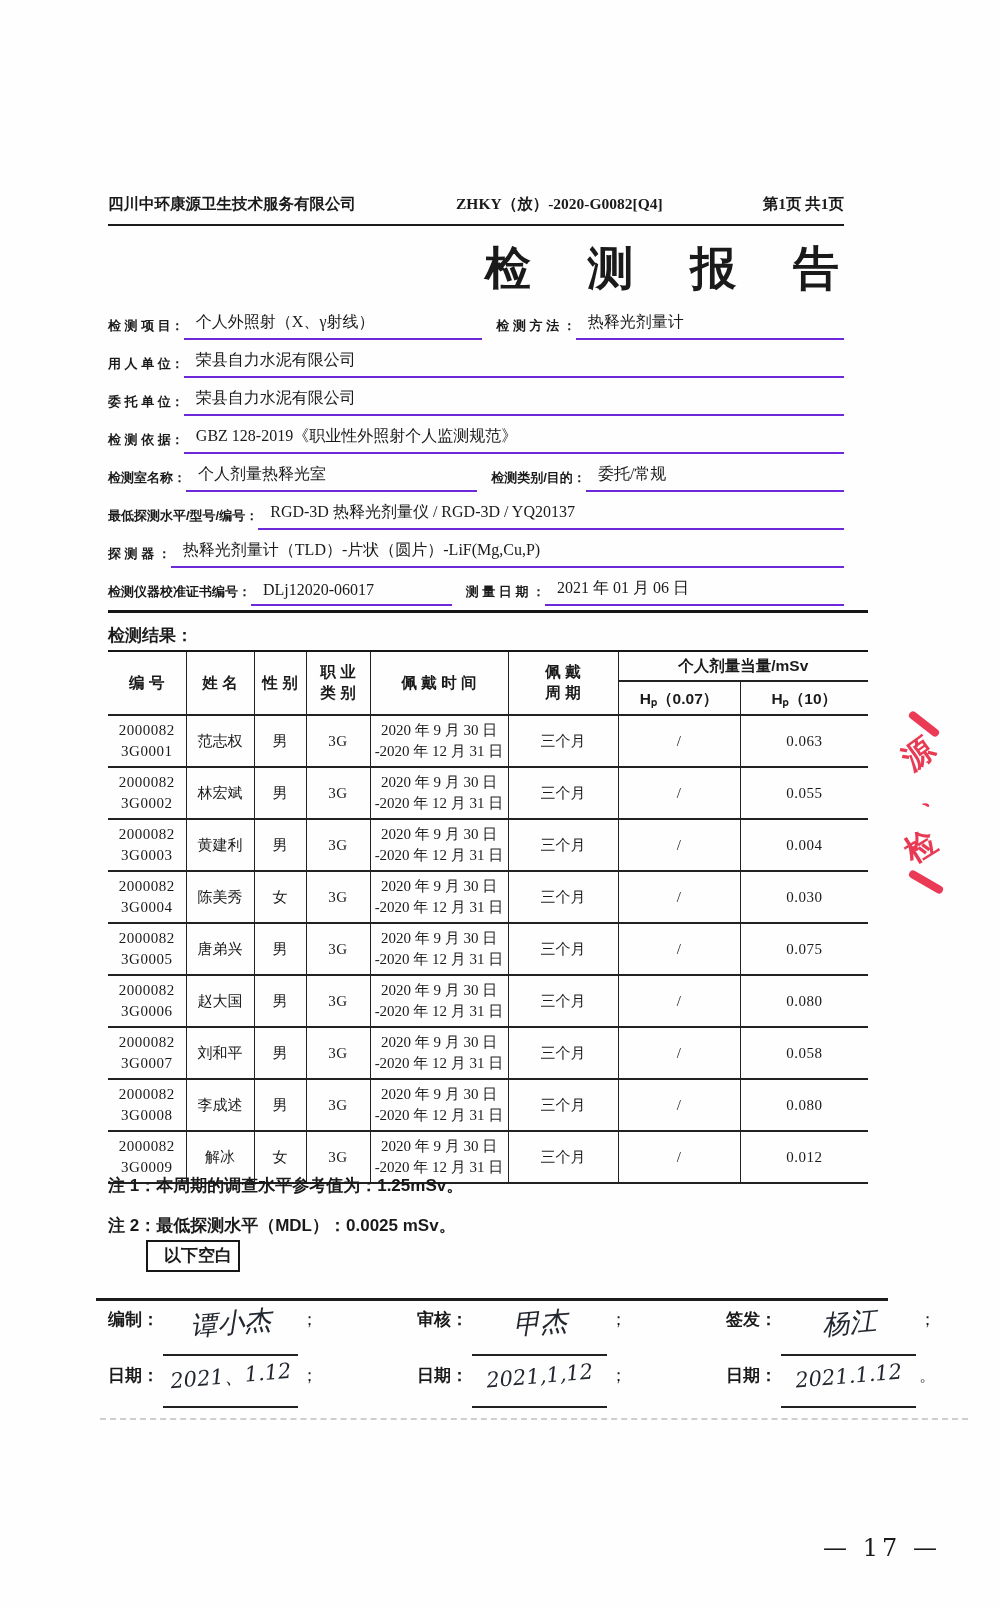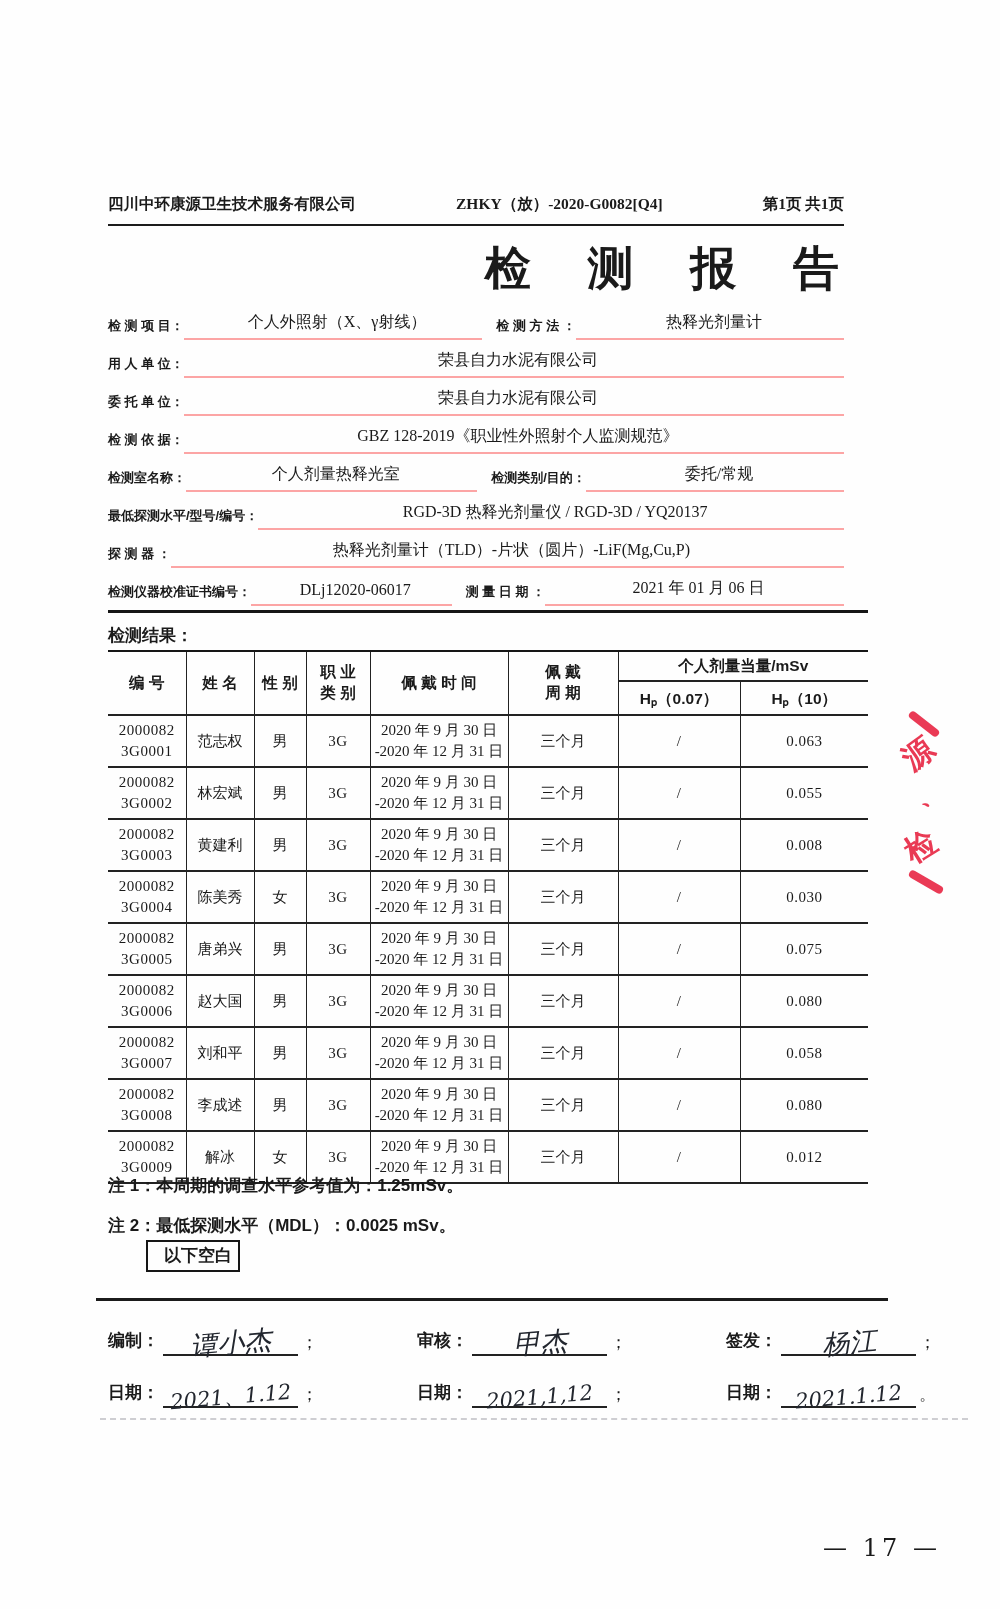--- a/index.html
+++ b/index.html
@@ -30,8 +30,8 @@
   .flabel { font-family:"Liberation Sans", sans-serif; font-weight:bold; font-size:13px;
             white-space:nowrap; padding-bottom:5px; }
   .flabel.l2 { margin-left:14px; }
-  .fval { border-bottom:2px solid #fca5a5; font-size:16px; white-space:nowrap;
-          padding:0 4px 5px 12px; overflow:hidden;text-align:center; }
+  .fval { border-bottom:2px solid #6d28d9; font-size:16px; white-space:nowrap;
+          padding:0 4px 5px 12px; overflow:hidden; }
   .fv-100 { flex:1; }
   .fv-r1a { flex:1.12; } .fv-r1b { flex:1.0; }
   .fv-r5a { flex:1.08; } .fv-r5b { flex:0.95; }

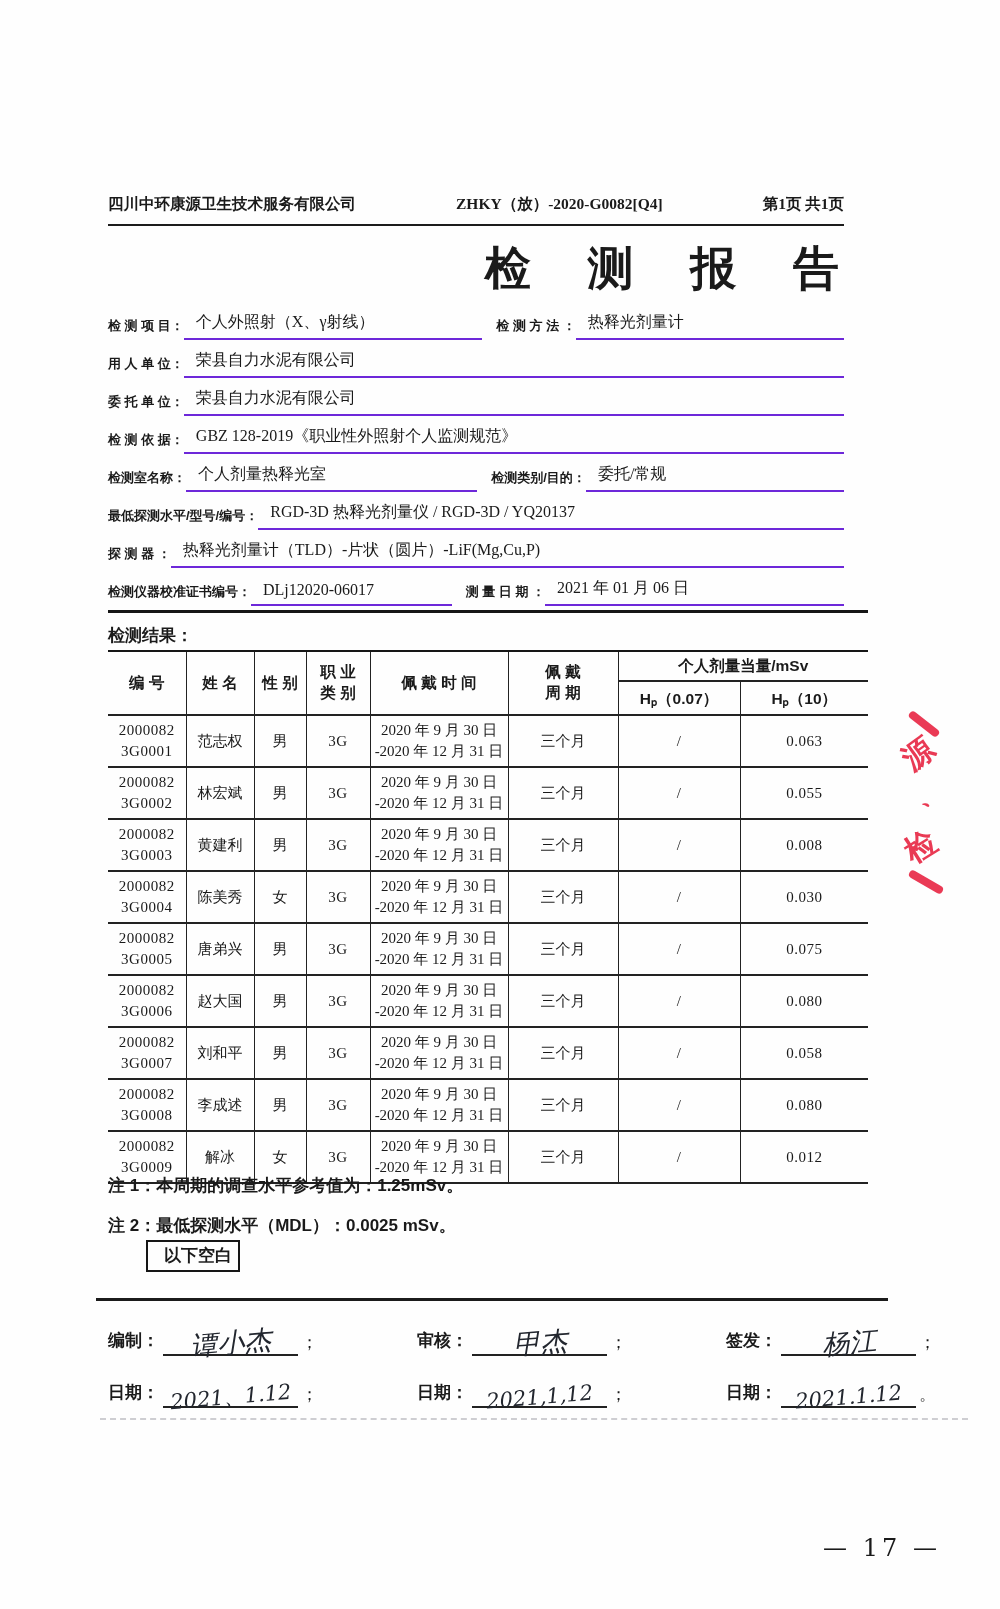--- a/index.html
+++ b/index.html
@@ -220,7 +220,7 @@
 -2020 年 12 月 31 日</td>
       <td>三个月</td>
       <td class="num">/</td>
-      <td class="num">0.008</td>
+      <td class="num">0.004</td>
     </tr>
 
     <tr>

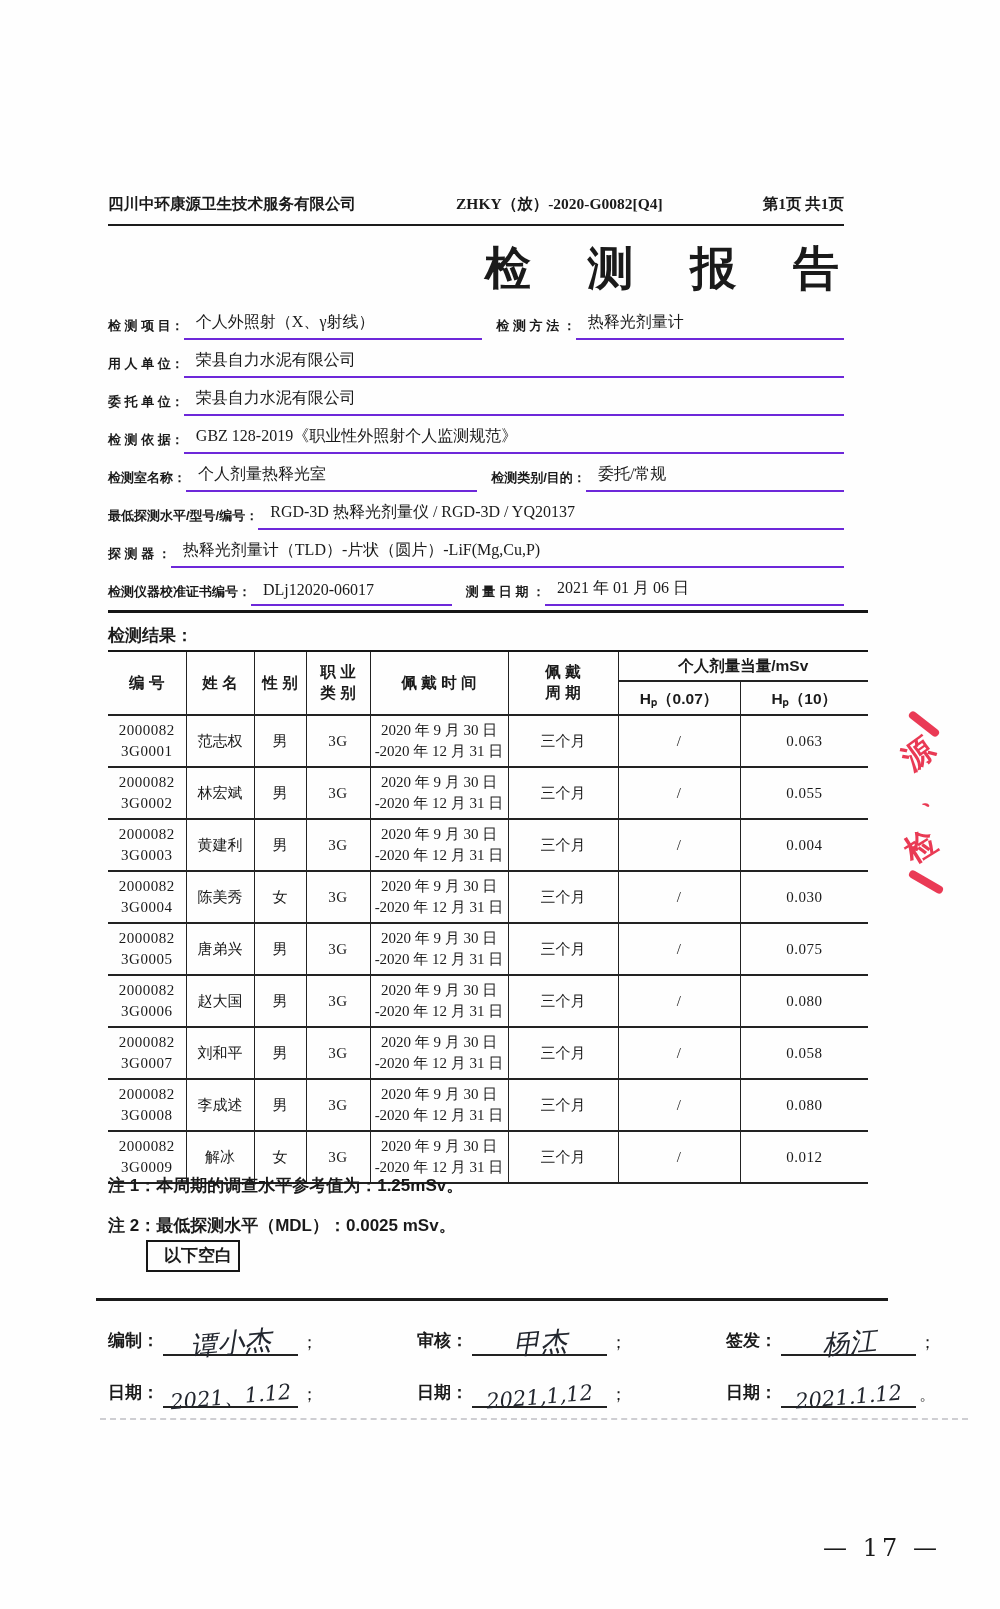--- a/index.html
+++ b/index.html
@@ -69,7 +69,7 @@
   #signoff { position:absolute; left:108px; top:1308px; width:828px;
     display:flex; justify-content:space-between; }
   .sig-col { display:flex; flex-direction:column; }
-  .sig-row { display:flex; align-items:flex-end; height:48px; }
+  .sig-row { display:flex; height:48px; }
   .sig-row .lbl { font-family:"Liberation Sans", sans-serif; font-weight:bold;
     font-size:17px; padding-bottom:4px; white-space:nowrap; }
   .sig-line { display:inline-block; border-bottom:2px solid #222; min-width:135px;

